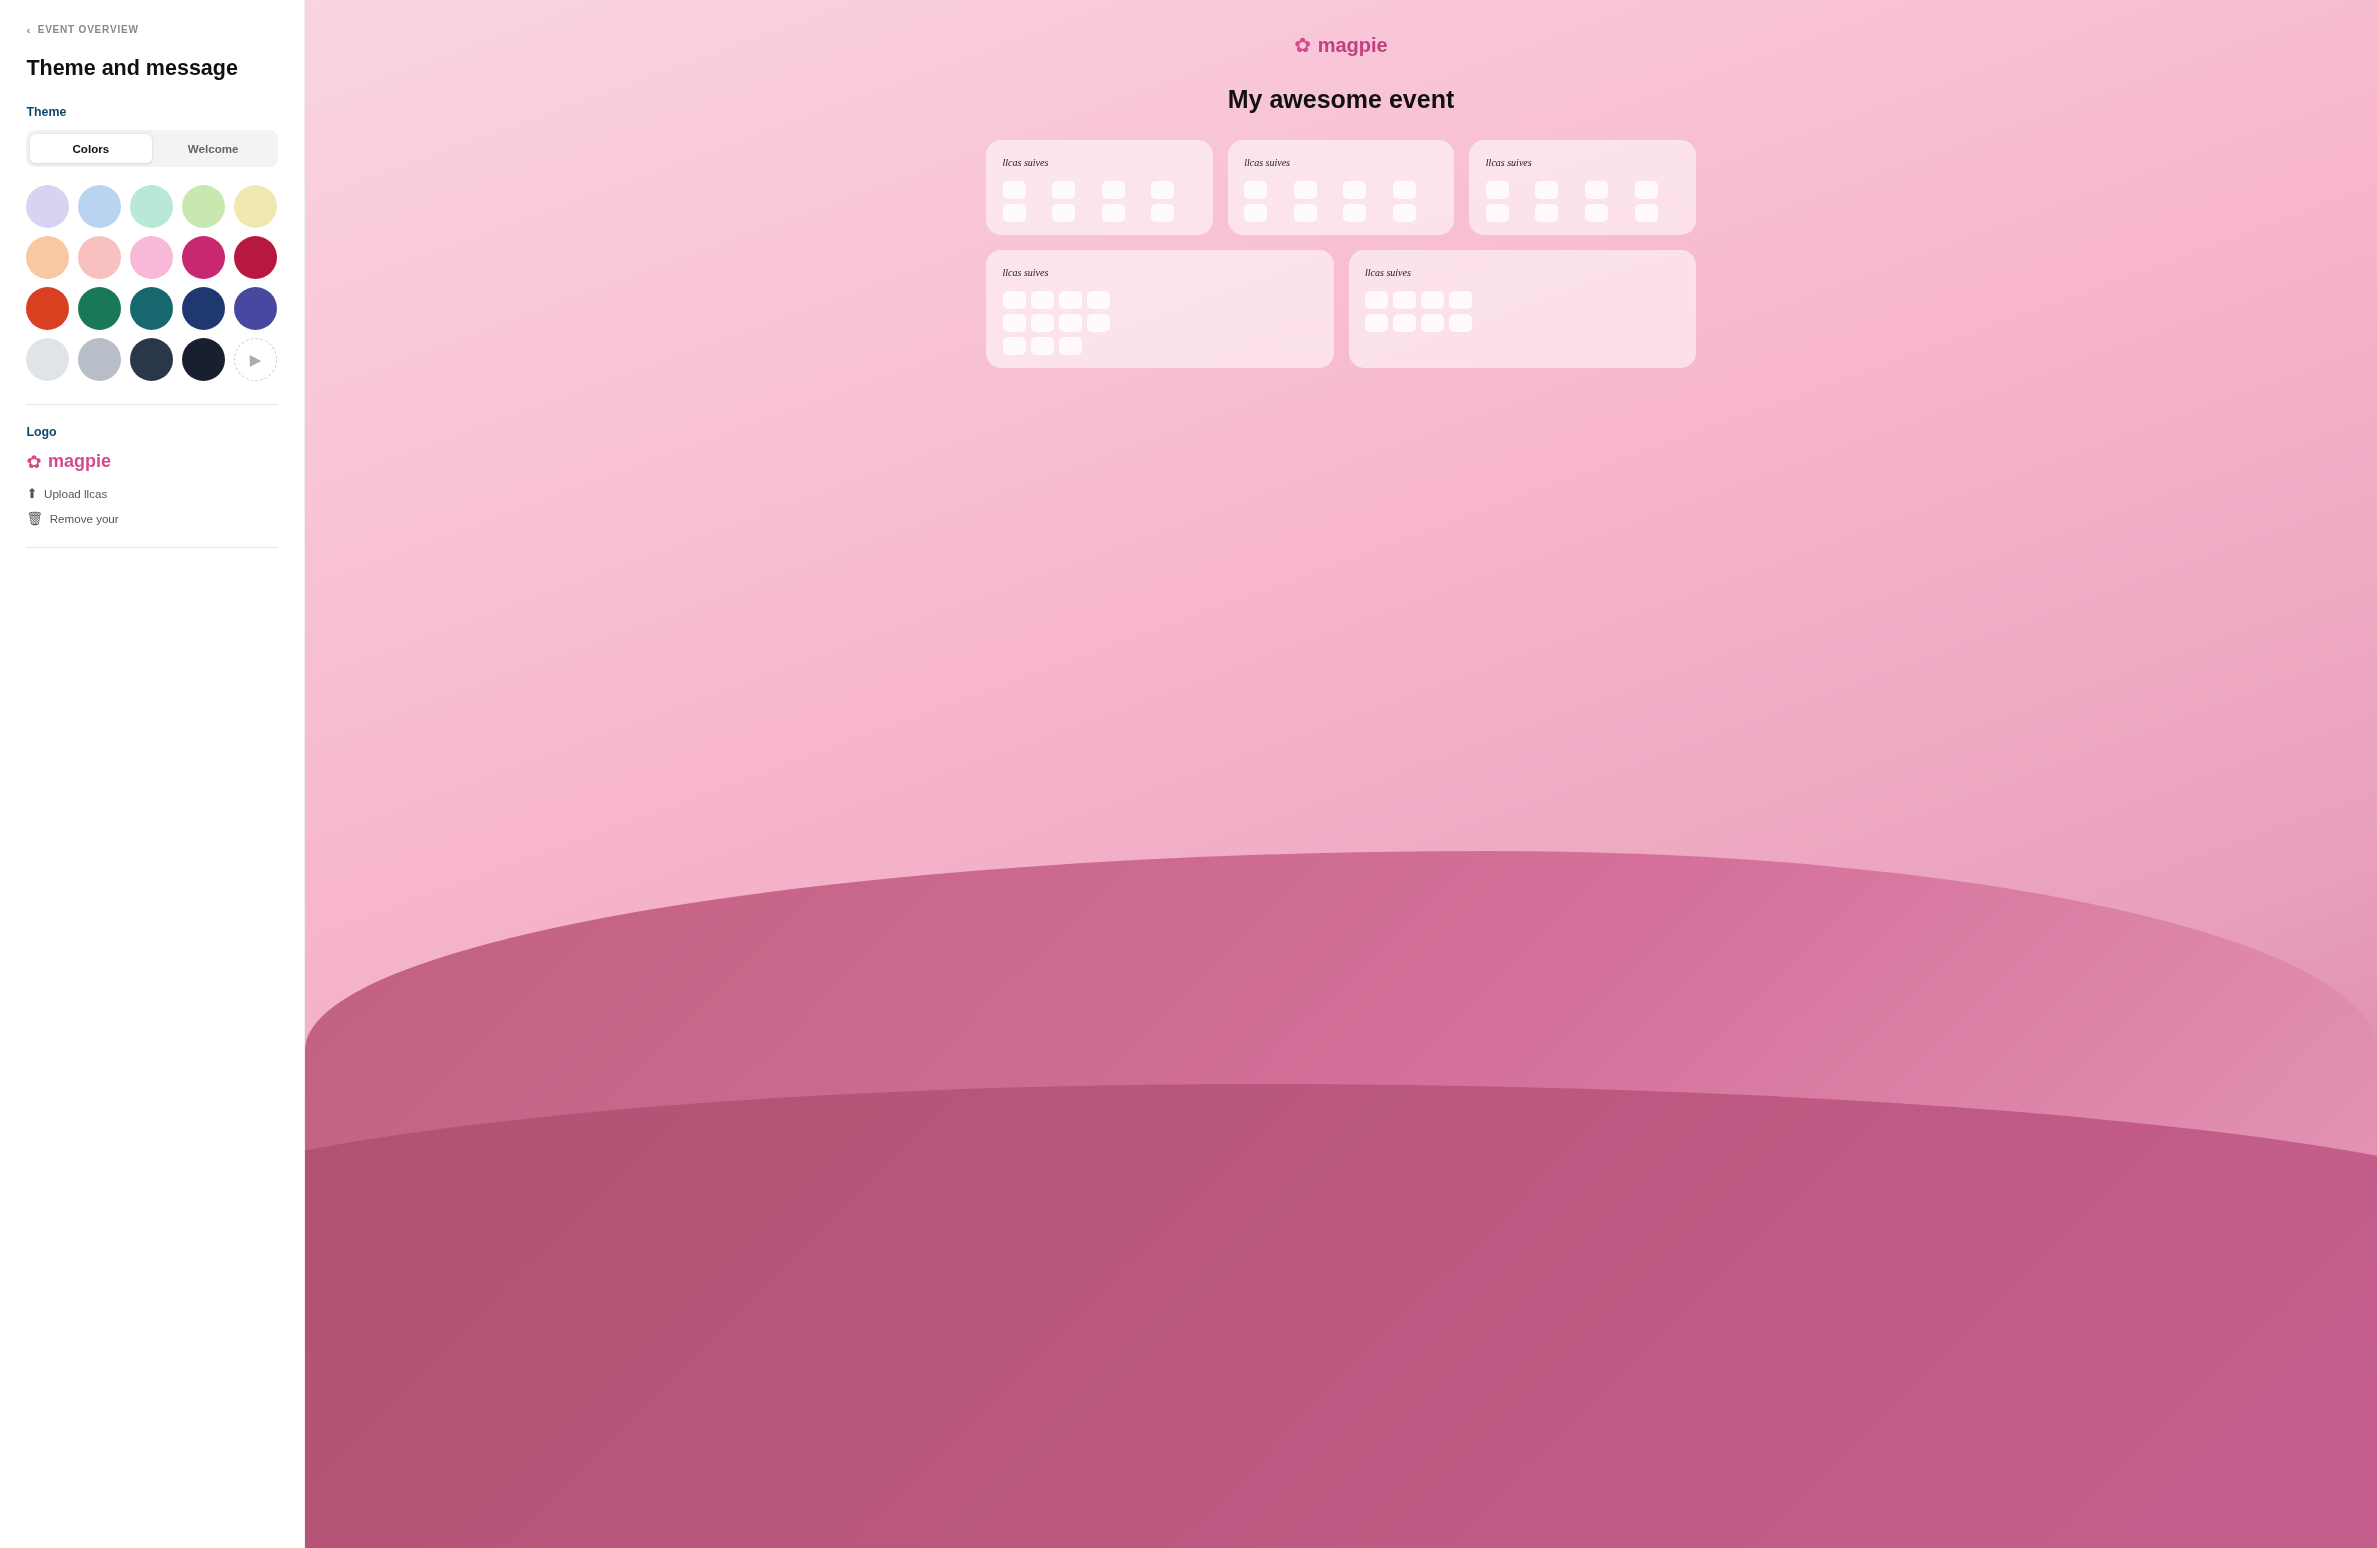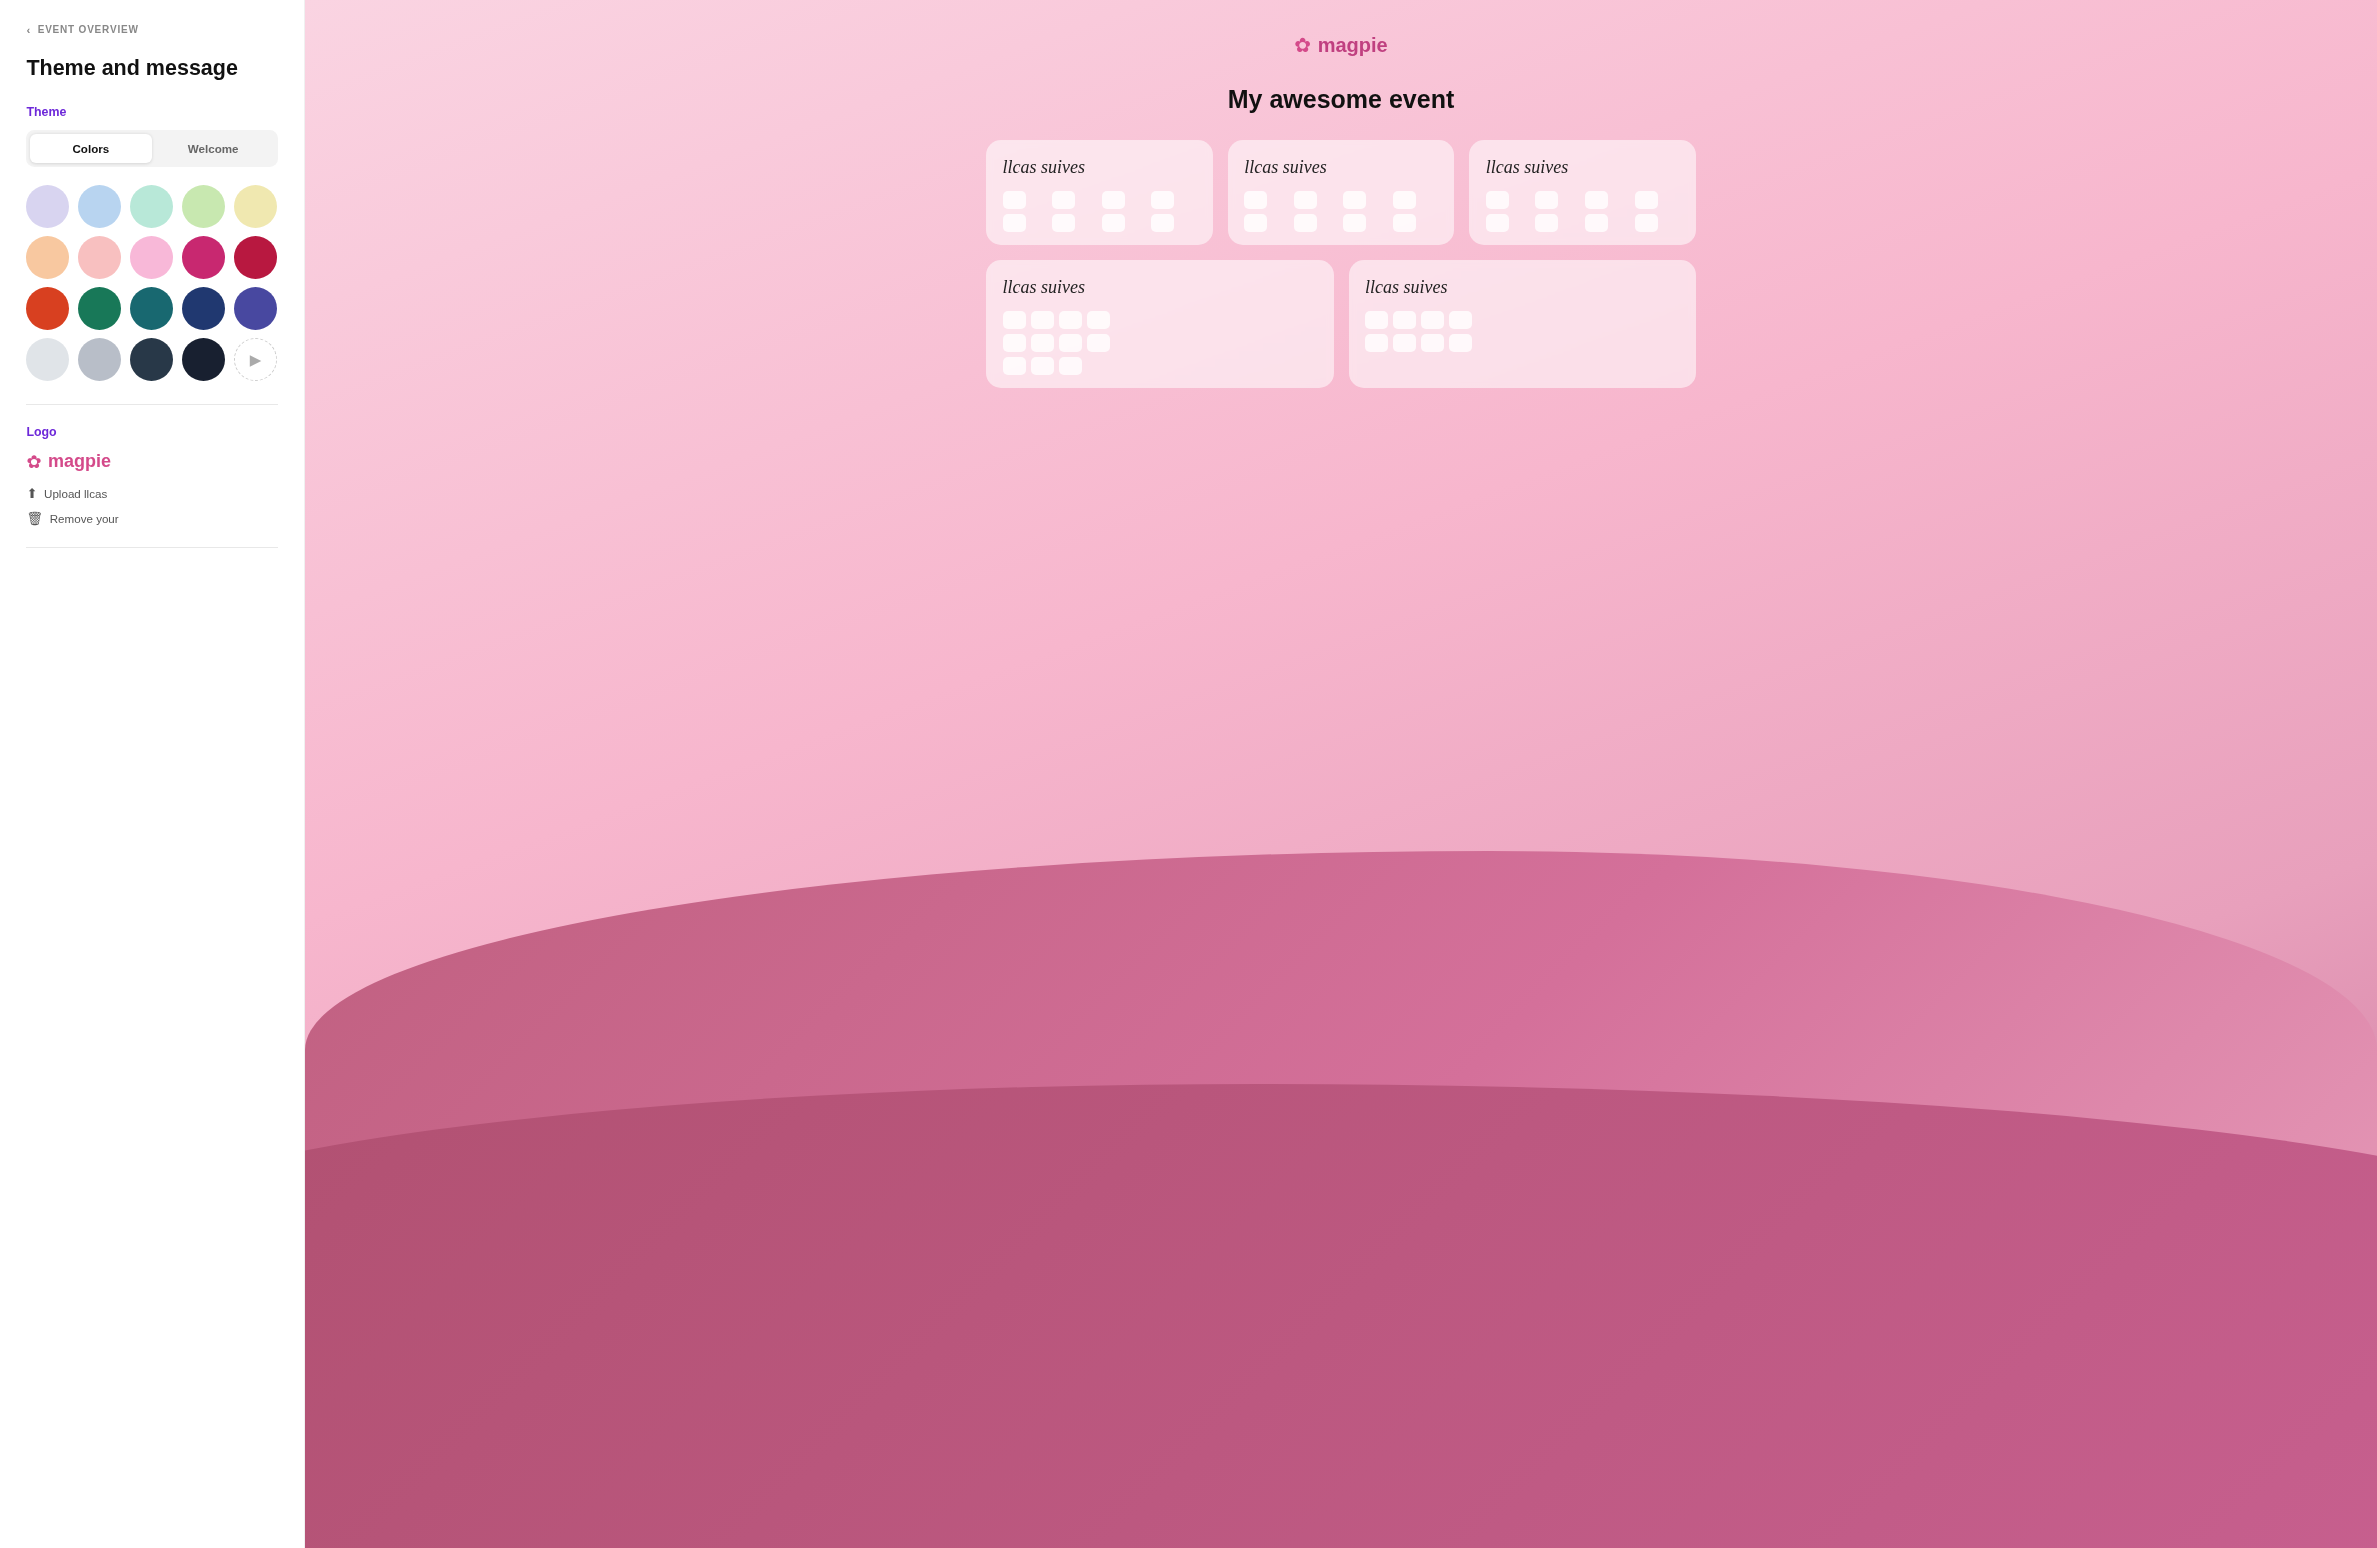--- a/index.html
+++ b/index.html
@@ -50,7 +50,7 @@
     .section-label {
       font-size: 12.4px;
       font-weight: 600;
-      color: #6d28d9;
+      color: #0c4a6e;
       margin-bottom: 11.6px;
     }
 

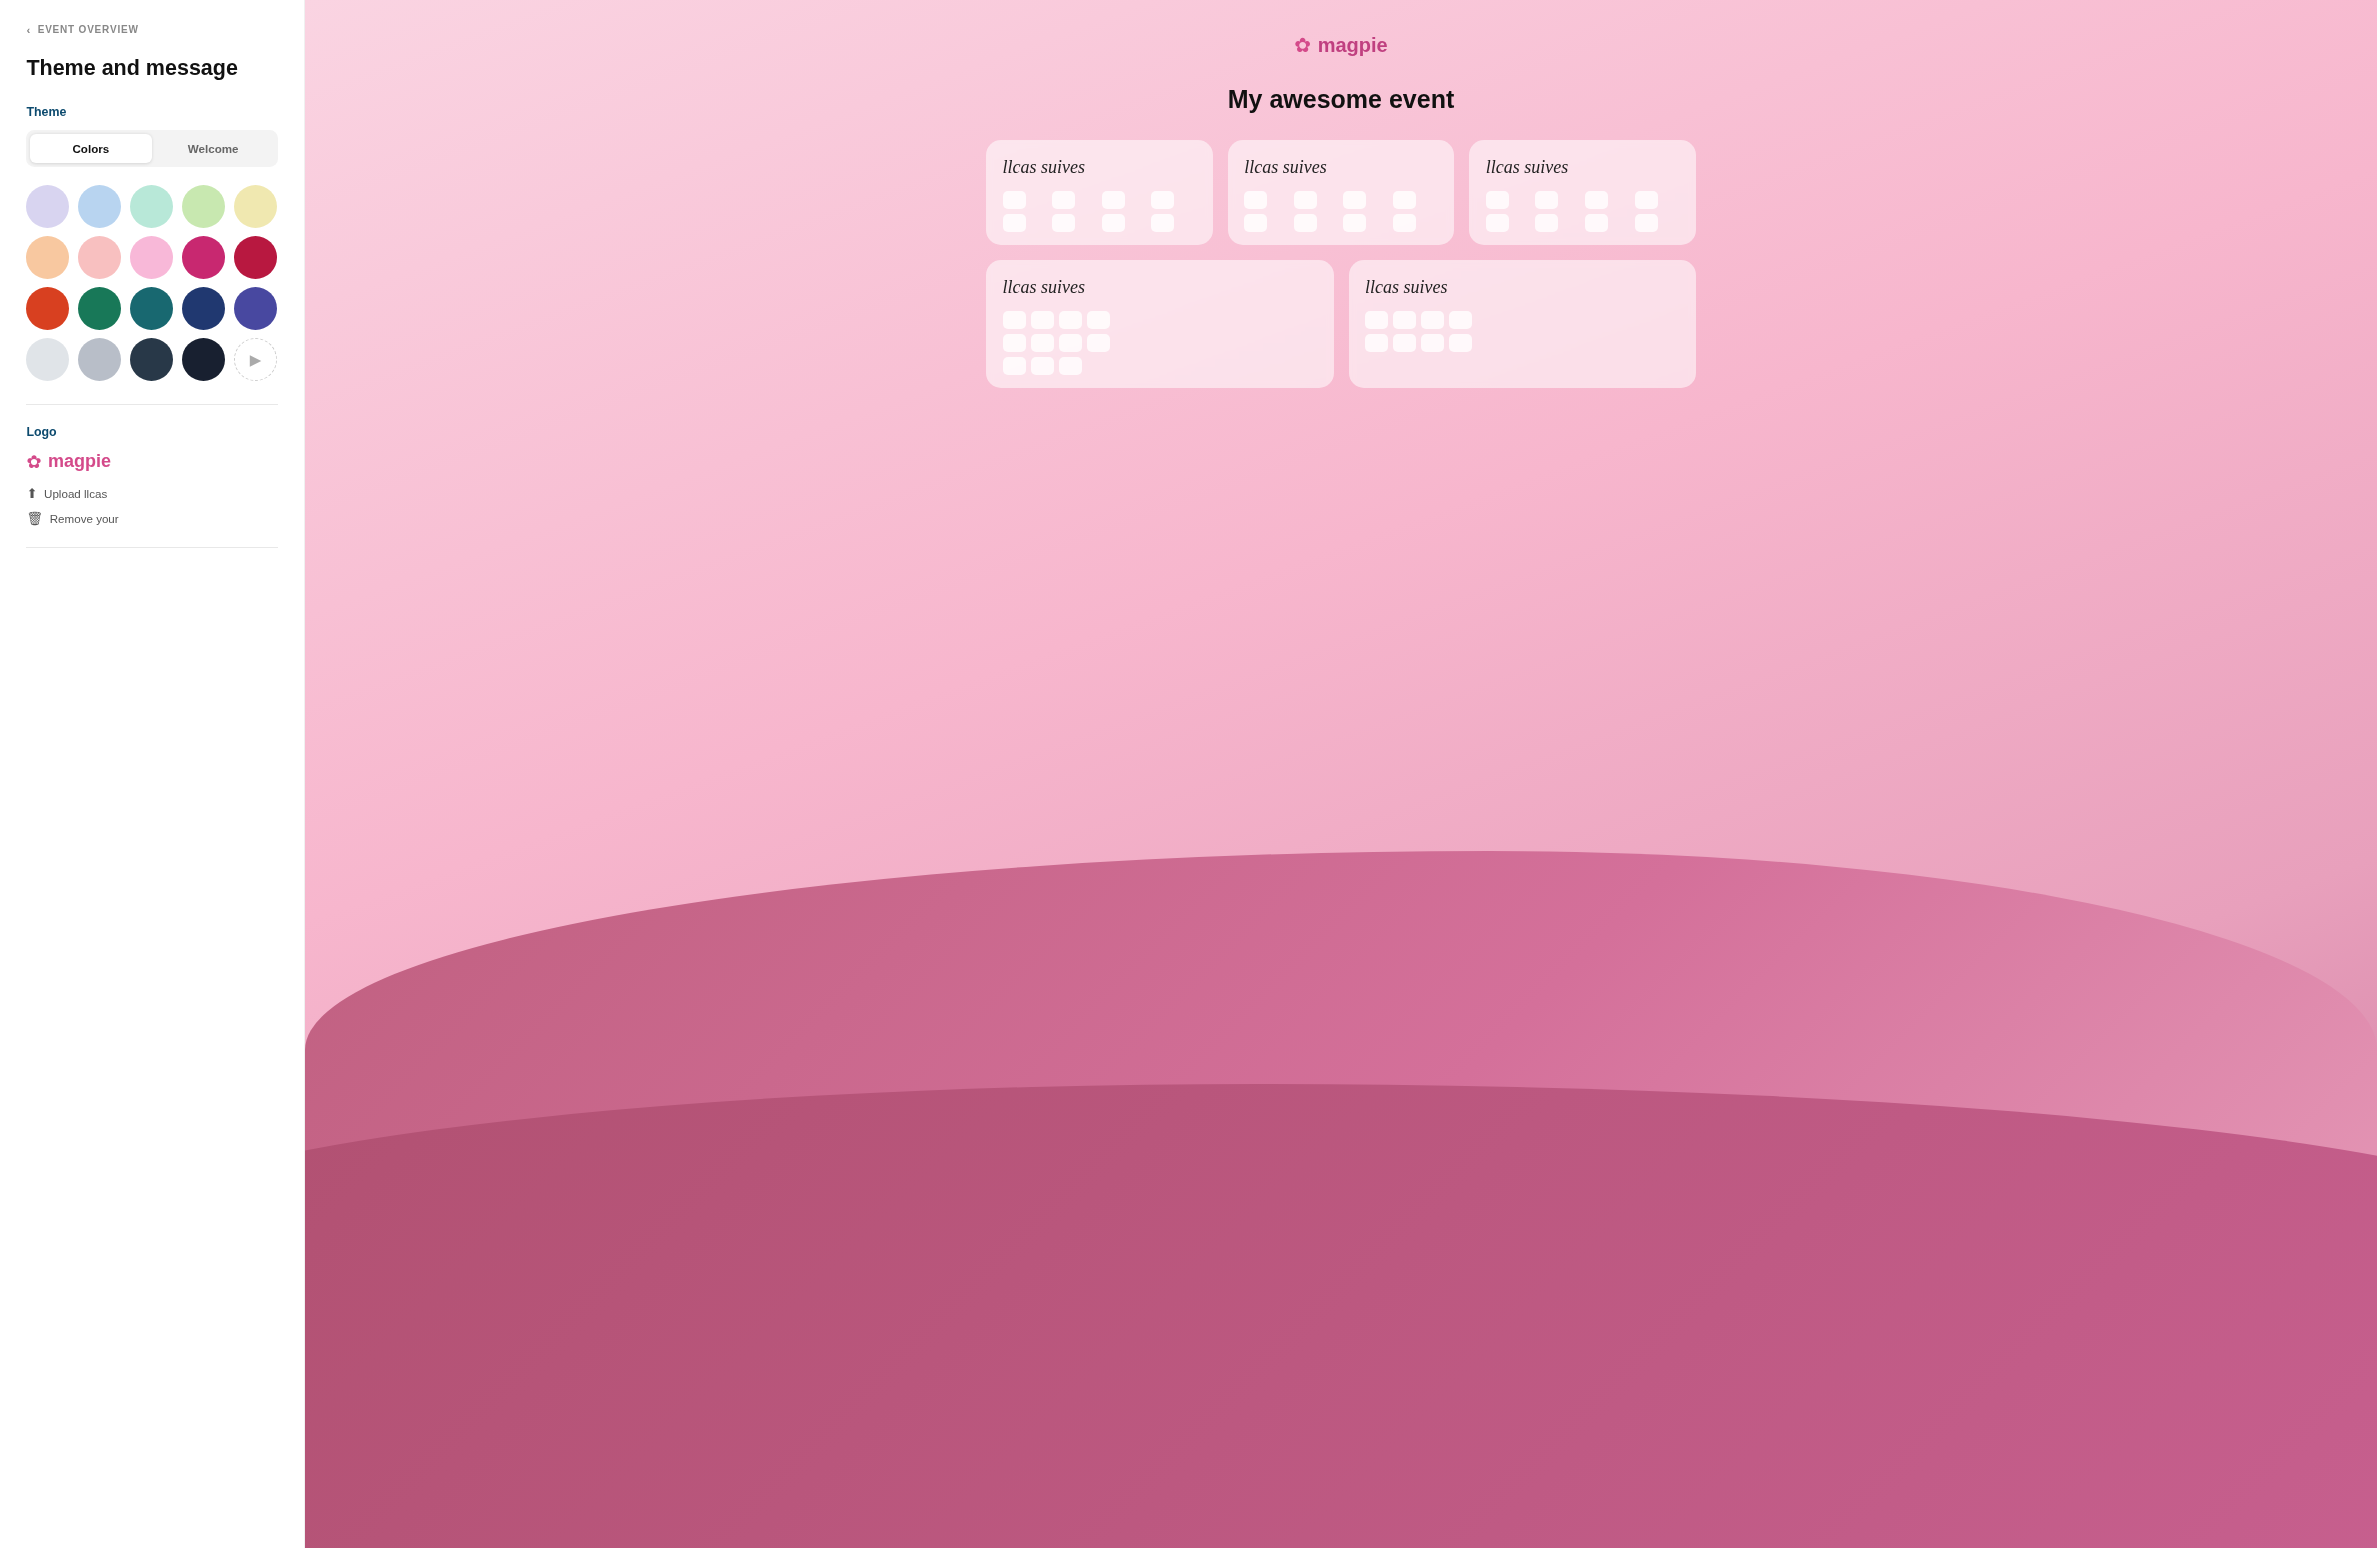--- a/index.html
+++ b/index.html
@@ -260,7 +260,7 @@
     .seat-name-line {
       font-family: 'Georgia', cursive;
       font-style: italic;
-      font-size: 18px;
+      font-size: 10px;
       color: #222;
       margin-bottom: 13.2px;
       white-space: nowrap;

